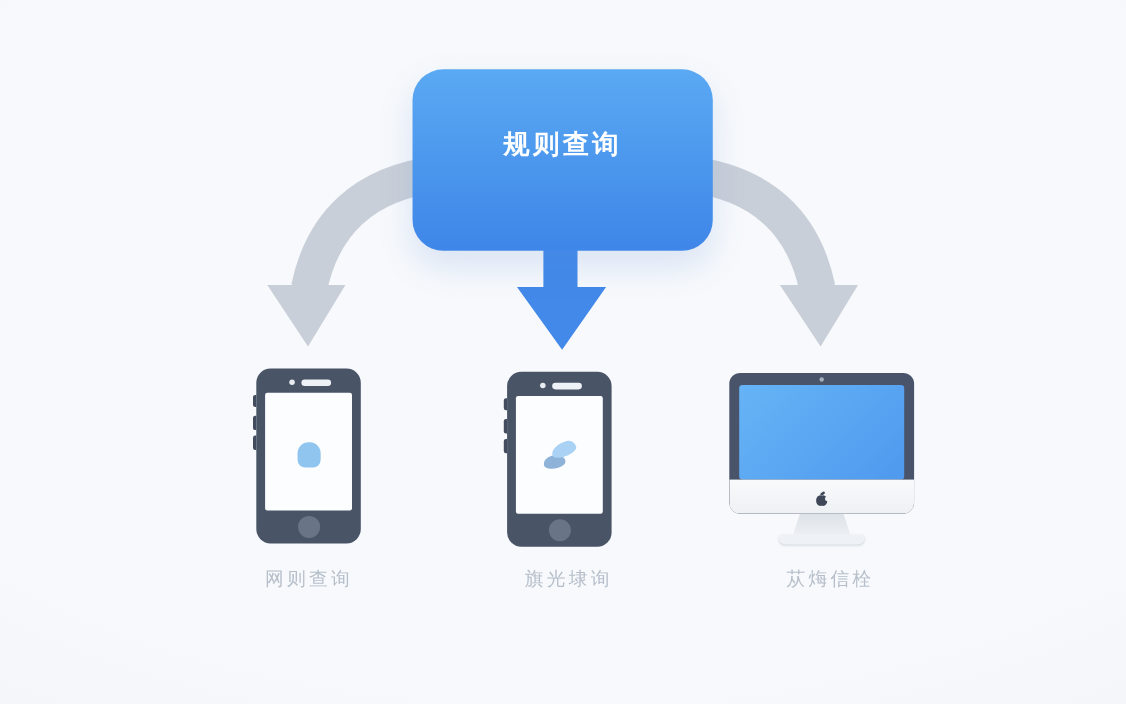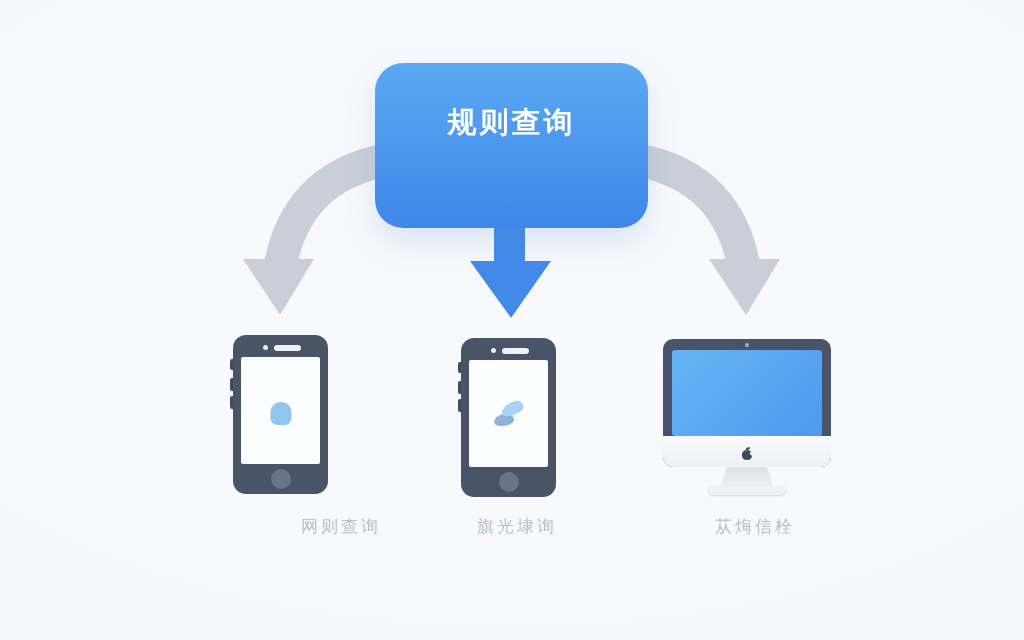--- a/index.html
+++ b/index.html
@@ -22,7 +22,7 @@
     box-shadow:0 14px 30px rgba(90,140,210,.18);
   }
   .root-node .node-label {
-    margin-top:40px; color:#ffffff; font-size:29px; font-weight:bold; letter-spacing:3px;
+    margin-top:52px; color:#ffffff; font-size:24px; font-weight:bold; letter-spacing:3px;
   }
 
   

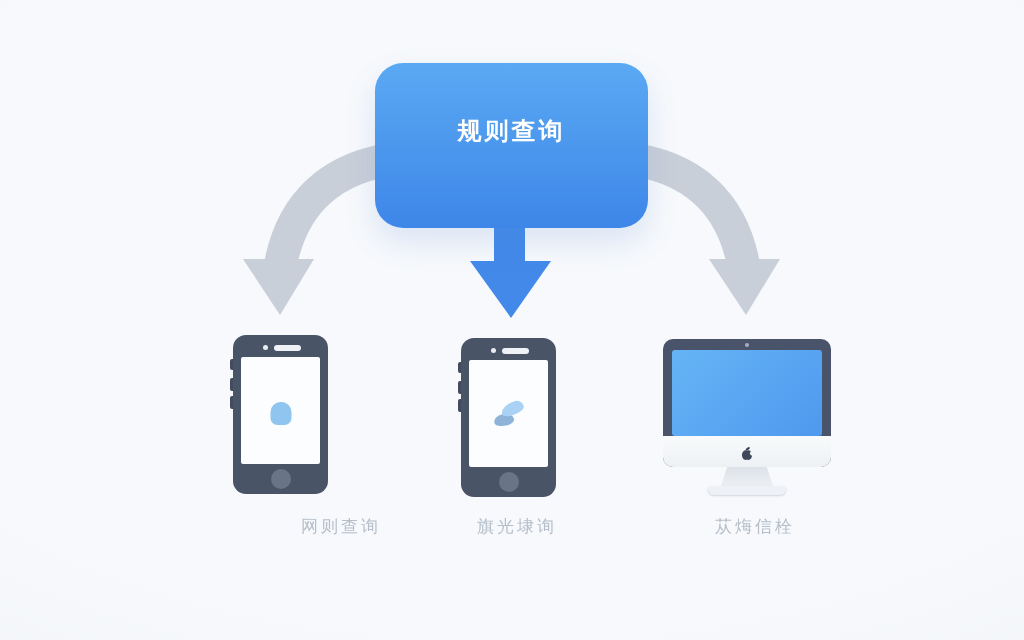--- a/index.html
+++ b/index.html
@@ -63,7 +63,7 @@
   
   .device-label { position:absolute; top:515px; width:200px; text-align:center;
     color:#b5bec9; font-size:17px; letter-spacing:3px; }
-  .dl1 { left:181px;text-align:right; } .dl2 { left:417px; } .dl3 { left:655px; }
+  .dl1 { left:181px; } .dl2 { left:417px; } .dl3 { left:655px; }
 </style>
 </head>
 <body>

